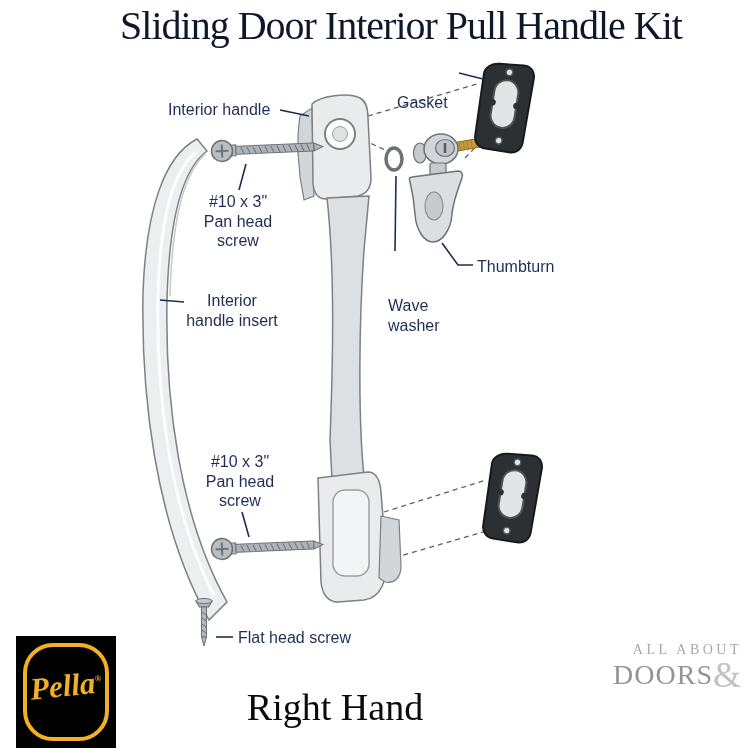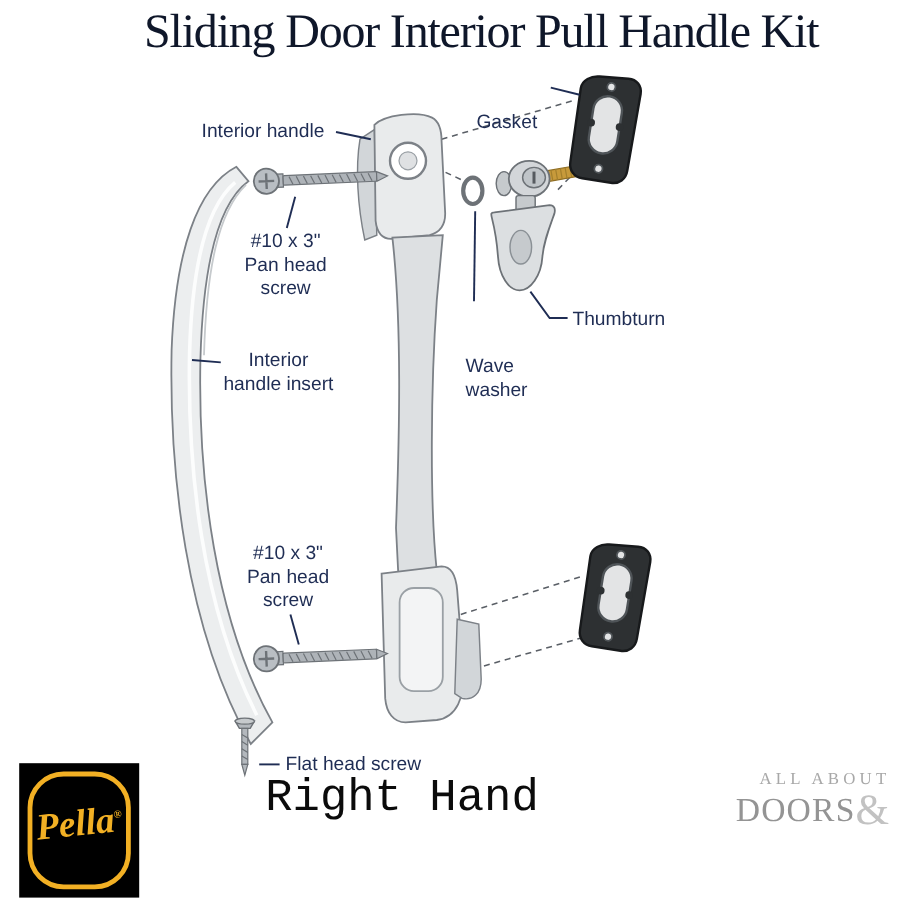--- a/index.html
+++ b/index.html
@@ -33,8 +33,8 @@
   .footer-serif {
     position: absolute; left: 160px; width: 350px;
     text-align: center;
-    font-family: Liberation Mono, monospace;
-    font-size: 38px; color: #0b0b0b;
+    font-family: Liberation Serif, serif;
+    font-size: 38px; color: #0b0b0b; margin-top: 41px;
   }
   .hand { top: 644px; }
   .colorline { top: 688px; }

